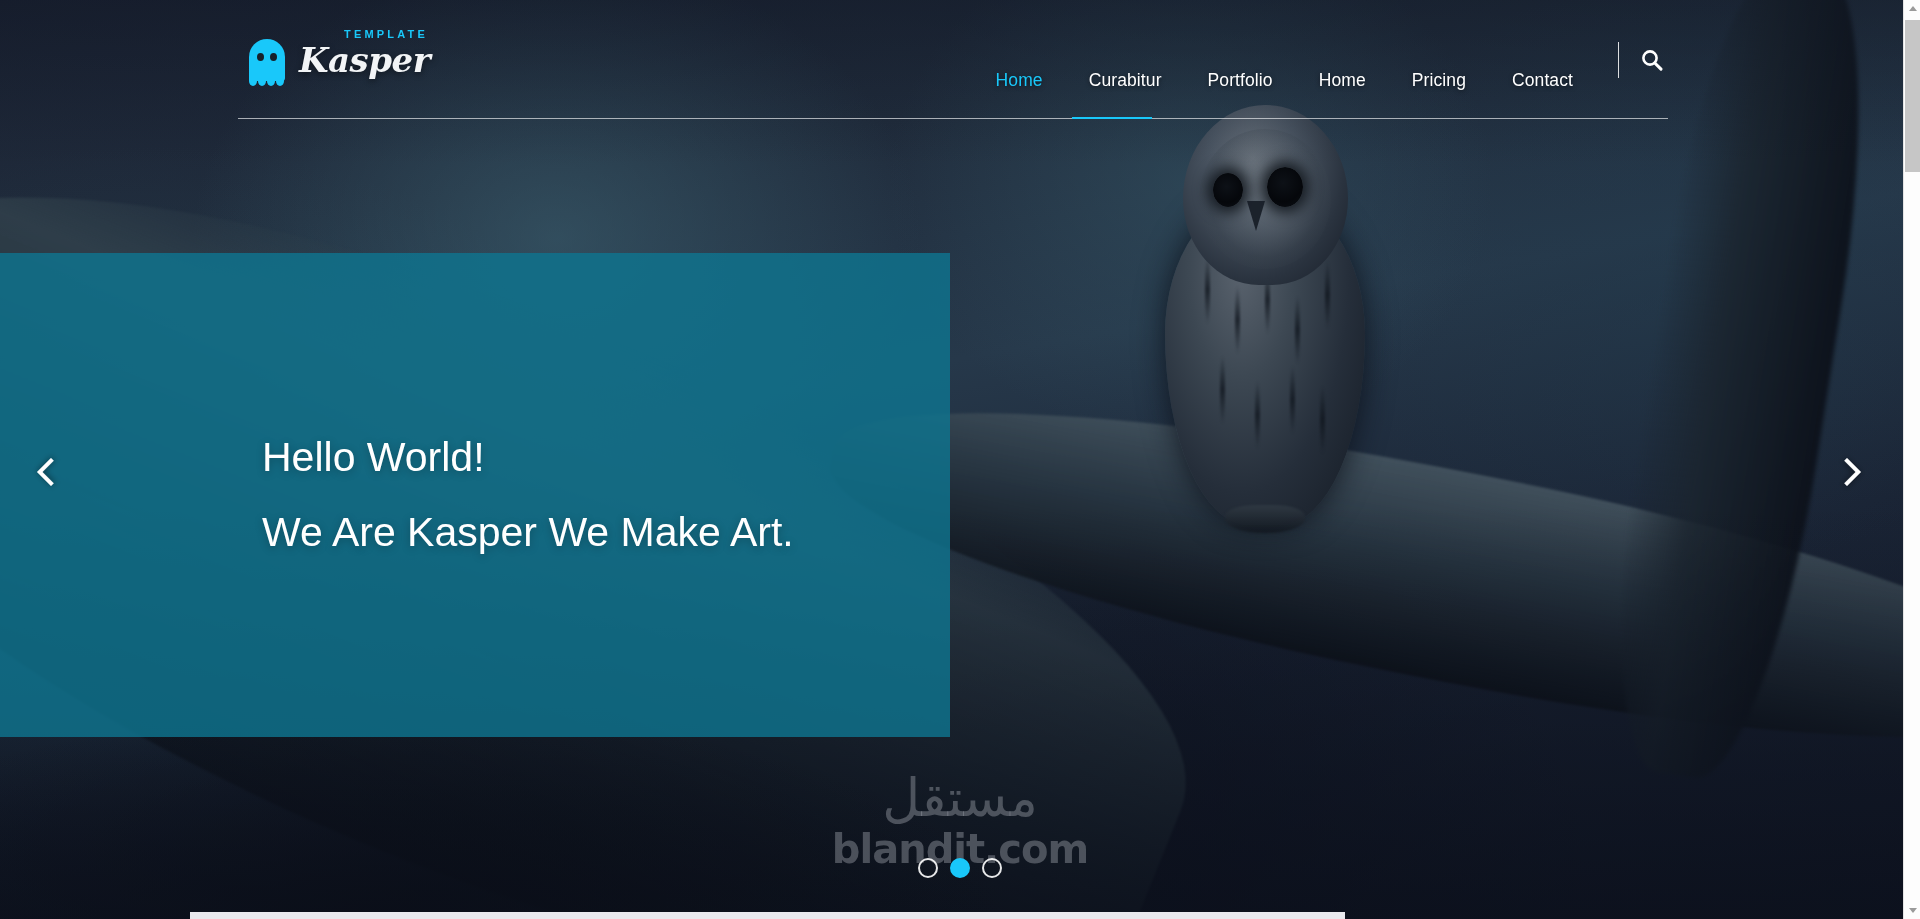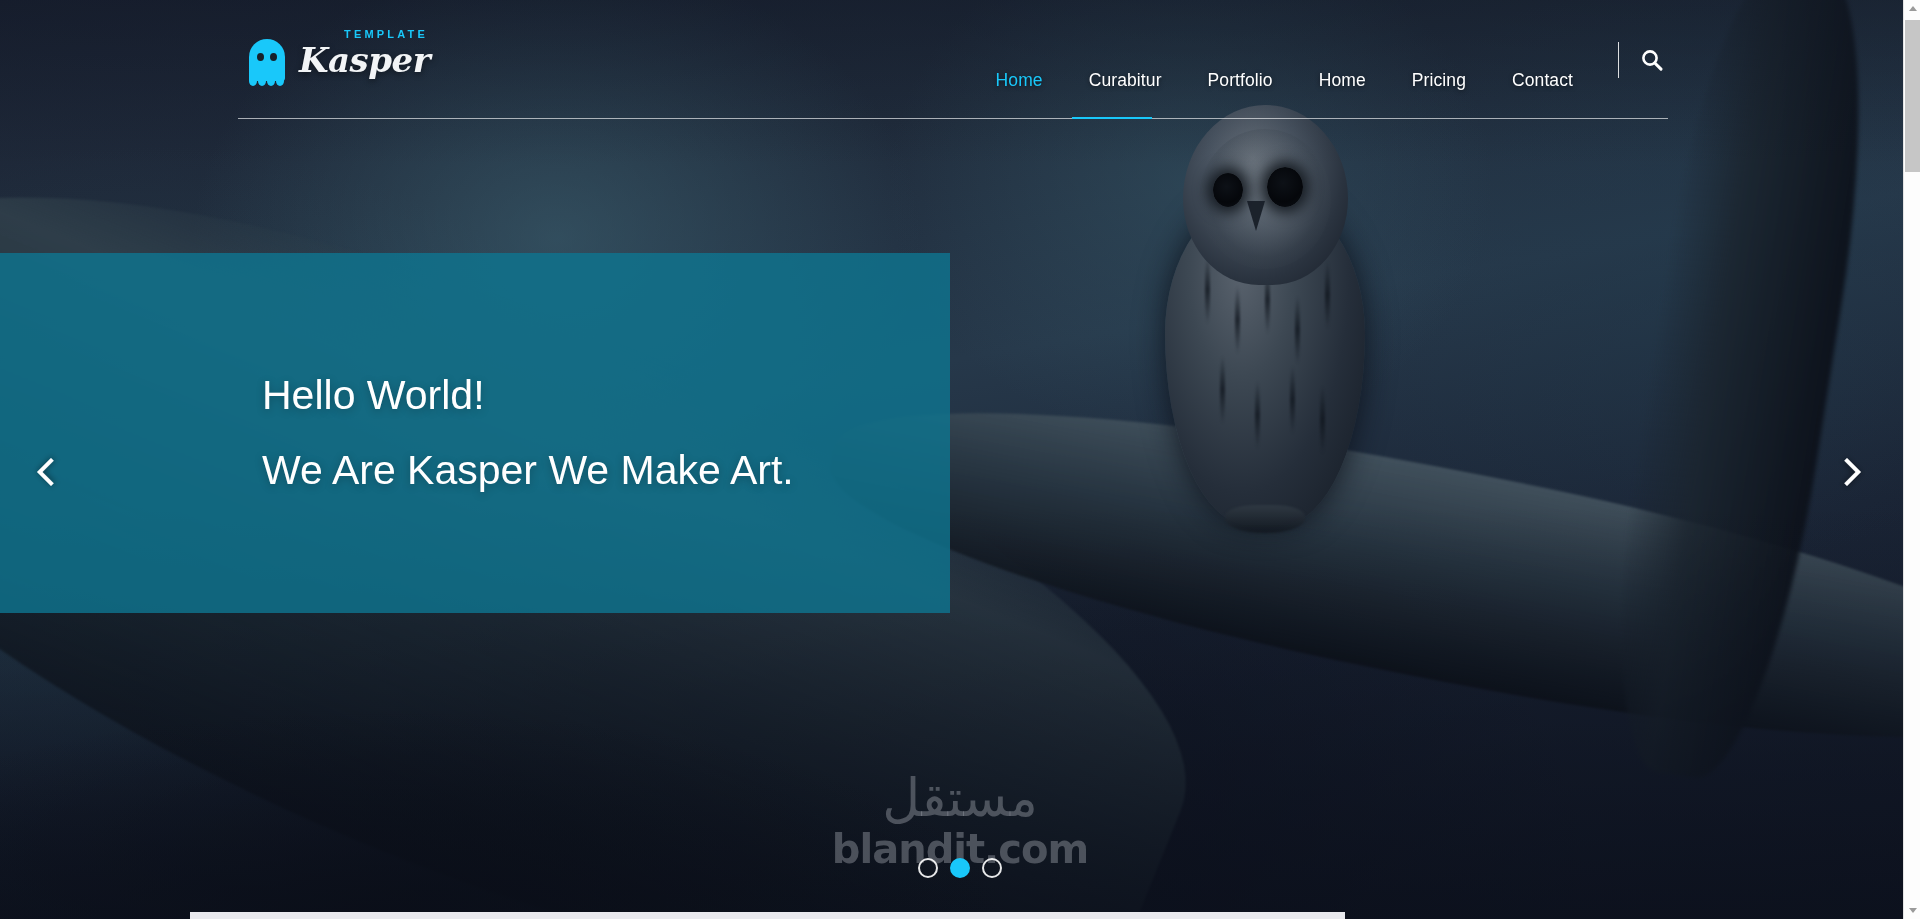--- a/index.html
+++ b/index.html
@@ -159,7 +159,7 @@
 
   
   .hero-panel {
-    position:absolute; left:0; top:253px; width:950px; height:360px;
+    position:absolute; left:0; top:253px; width:950px; height:484px;
     background:rgba(15,116,143,.82);
     z-index:20;
     display:flex; align-items:center;

